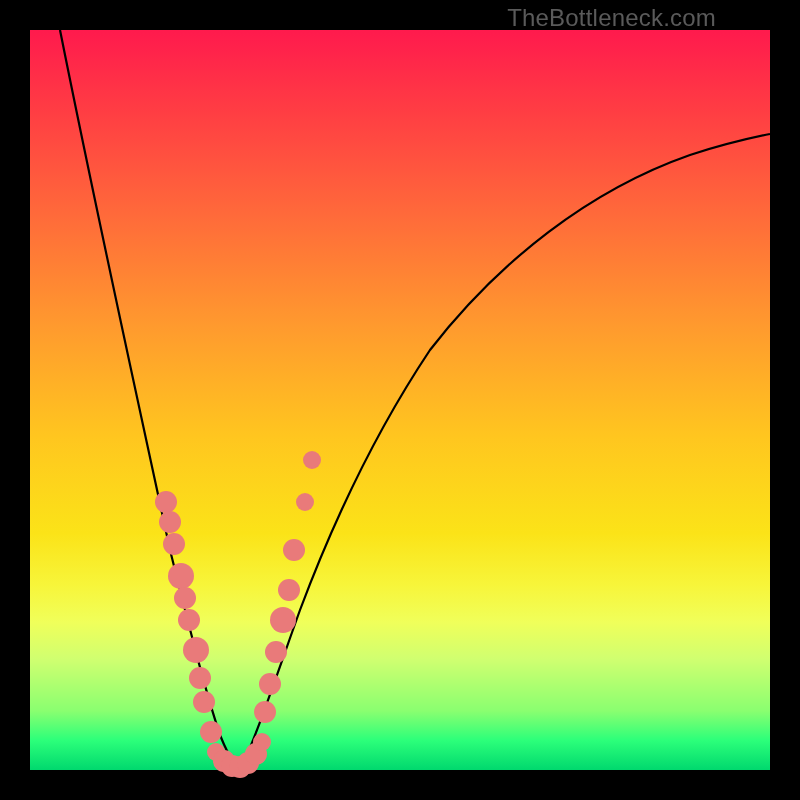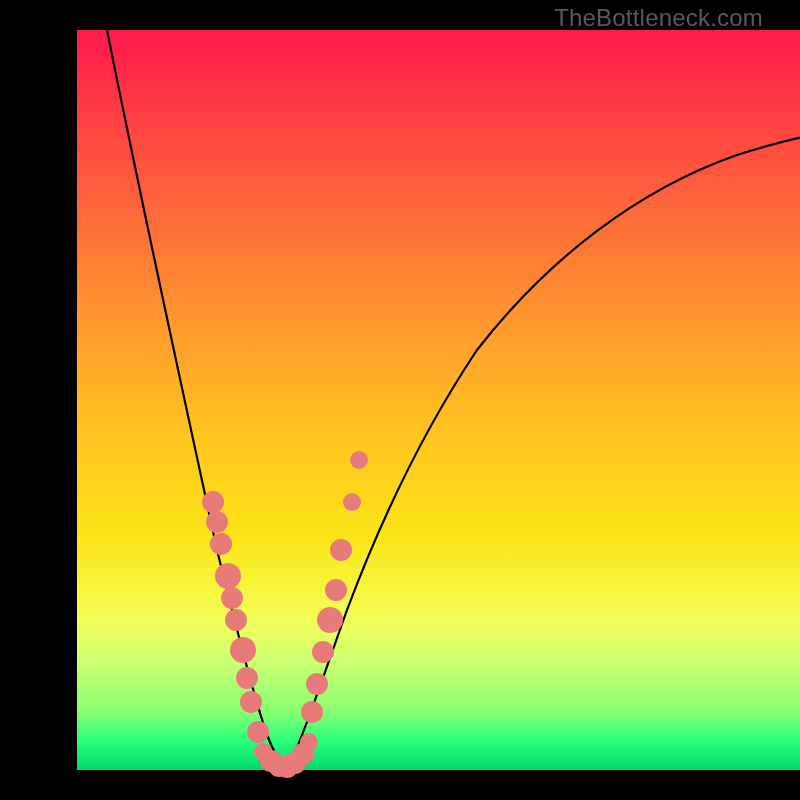--- a/index.html
+++ b/index.html
@@ -15,7 +15,6 @@
     width: 728px;
     height: 800px;
     background: #000;
-    margin-left: 47px;
   }
   .plot-area {
     position: absolute;

